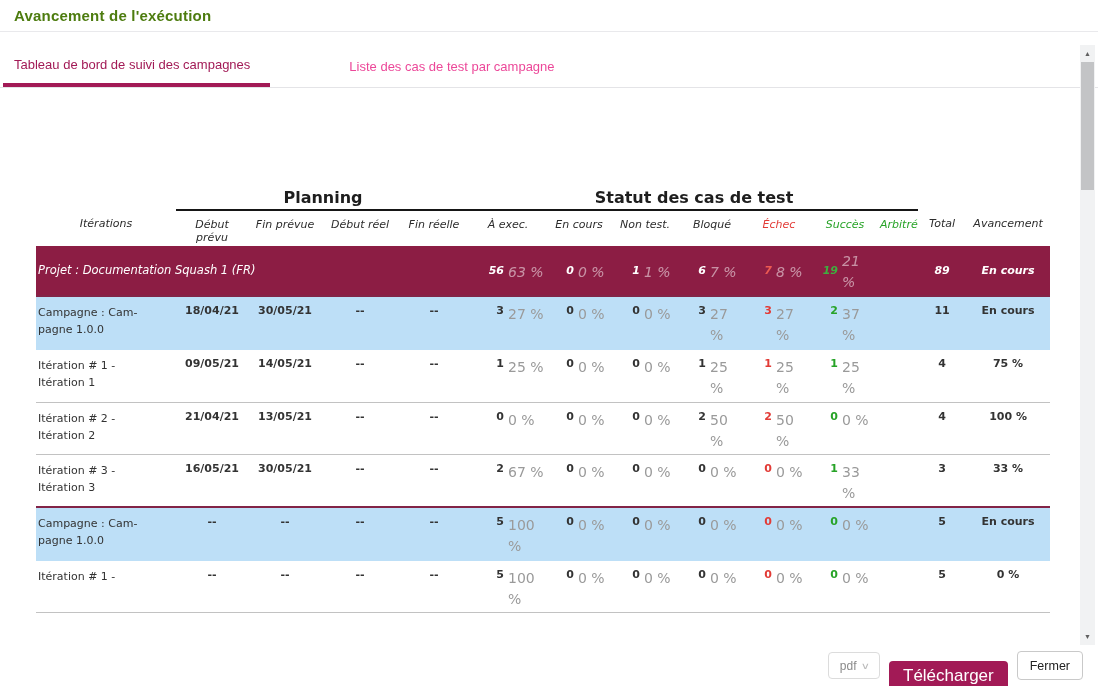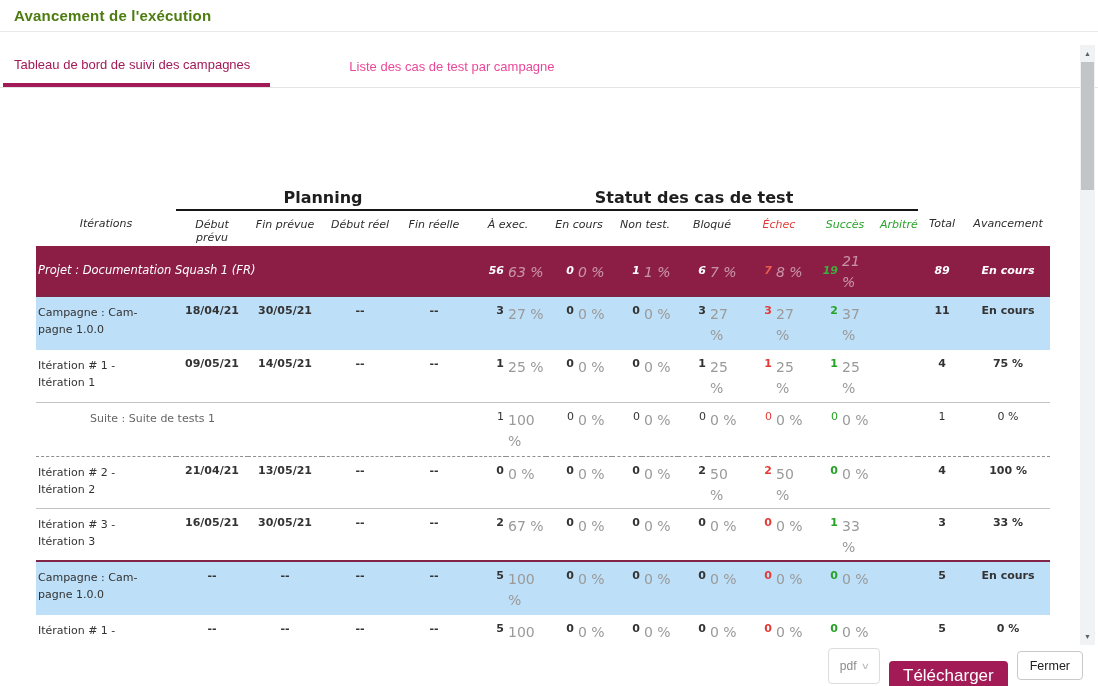--- a/index.html
+++ b/index.html
@@ -216,25 +216,6 @@
             <td class="total">4</td>
             <td class="progress">75 %</td>
           </tr>
-          <tr class="row-suite">
-            <td class="label" colspan="5">Suite : Suite de tests 1</td>
-            <td class="count">1</td>
-            <td class="pct">100
-%</td>
-            <td class="count">0</td>
-            <td class="pct">0 %</td>
-            <td class="count">0</td>
-            <td class="pct">0 %</td>
-            <td class="count">0</td>
-            <td class="pct">0 %</td>
-            <td class="count fail">0</td>
-            <td class="pct">0 %</td>
-            <td class="count succ">0</td>
-            <td class="pct">0 %</td>
-            <td class="arb"></td>
-            <td class="total">1</td>
-            <td class="progress">0 %</td>
-          </tr>
           <tr class="row-iteration">
             <td class="label" colspan="1">Itération # 2 -
 Itération 2</td>

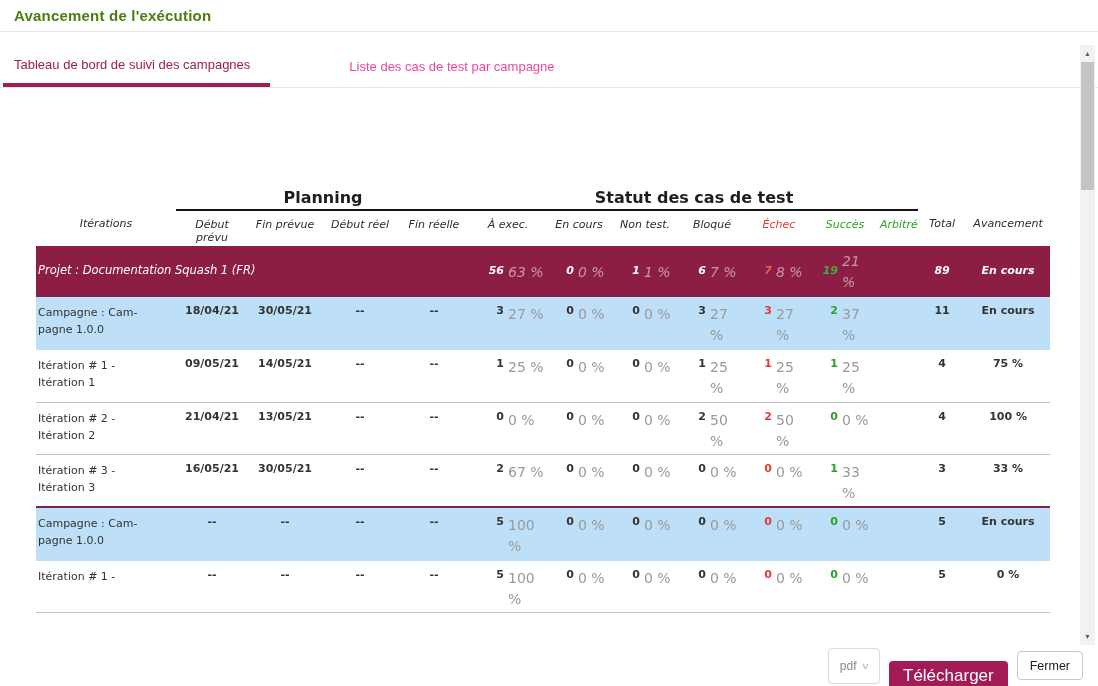--- a/index.html
+++ b/index.html
@@ -79,7 +79,7 @@
   
   .footer{position:absolute;left:0;right:0;bottom:0;height:41px;background:#fff;
     display:flex;align-items:center;justify-content:flex-end;gap:9px;padding-right:15px;}
-  .select{height:36px;min-width:52px;border:1px solid #dcdcdc;border-radius:4px;background:#fff;
+  .select{height:27px;min-width:52px;border:1px solid #dcdcdc;border-radius:4px;background:#fff;
     display:flex;align-items:center;justify-content:center;gap:5px;padding:0 8px;
     font-size:12px;color:#8a8a8a;cursor:pointer;}
   .select .chev{font-size:9px;color:#bcbcbc;transform:scaleX(1.4);}

